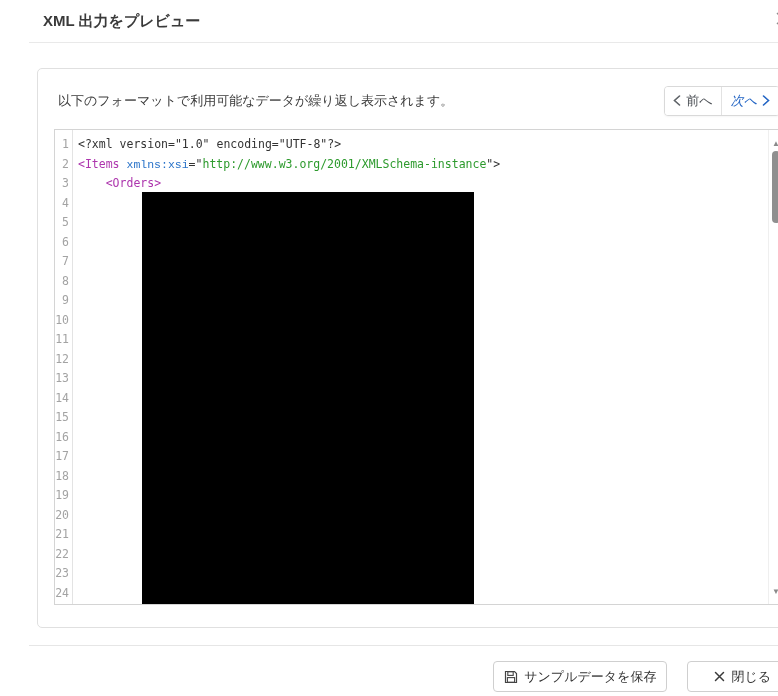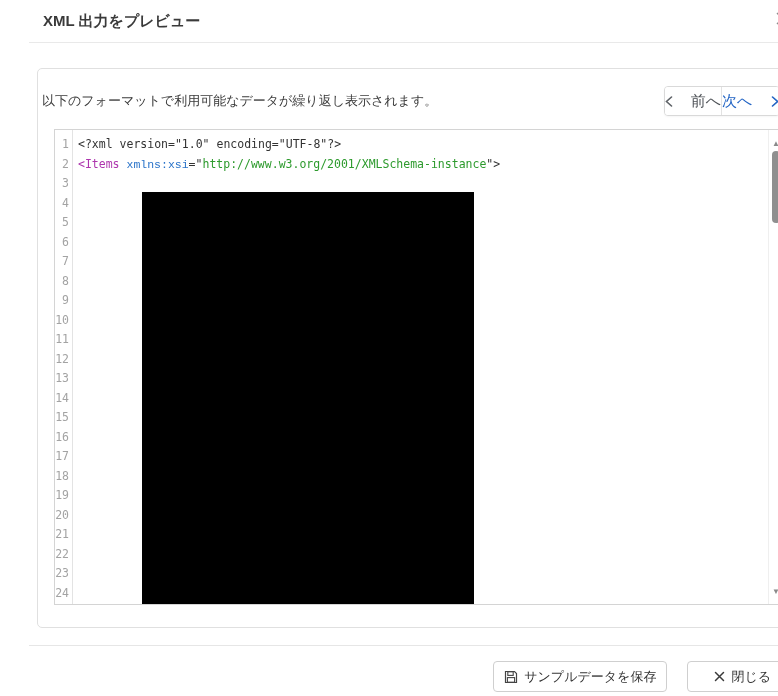--- a/index.html
+++ b/index.html
@@ -19,7 +19,7 @@
   
   .content-box { position:absolute; left:8px; top:68px; width:762px; height:560px;
                  border:1px solid #e0e0e0; border-radius:5px; background:#fff; }
-  .intro-text { position:absolute; left:4px; top:23px; font-size:13px; color:#3a3a3a;
+  .intro-text { position:absolute; left:20px; top:23px; font-size:13px; color:#3a3a3a;
                 white-space:nowrap; }
 
   

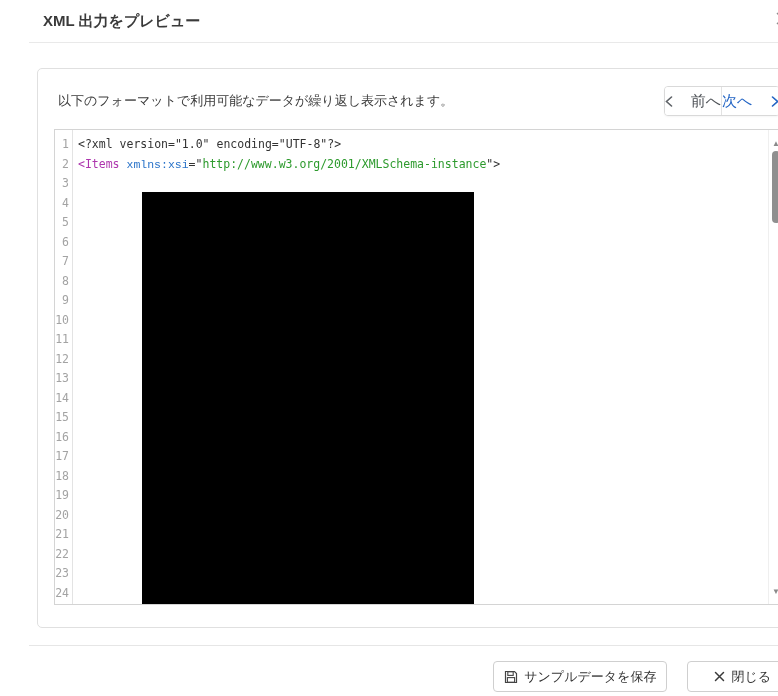--- a/index.html
+++ b/index.html
@@ -26,8 +26,8 @@
   .pager { position:absolute; right:18px; top:17px; height:30px; display:flex;
            border:1px solid #d9d9d9; border-radius:4px; background:#fff;
            box-shadow:0 1px 2px rgba(0,0,0,0.04); overflow:hidden; }
-  .pager-btn { width:57px; height:28px; display:flex; align-items:center; justify-content:space-between;
-               gap:5px; background:#fff; border:none; cursor:pointer; font-size:15px;
+  .pager-btn { width:57px; height:28px; display:flex; align-items:center; justify-content:center;
+               gap:5px; background:#fff; border:none; cursor:pointer; font-size:13px;
                white-space:nowrap; }
   .pager-btn.prev { color:#4d5156; border-right:1px solid #e2e2e2; }
   .pager-btn.next { color:var(--accent-blue); }

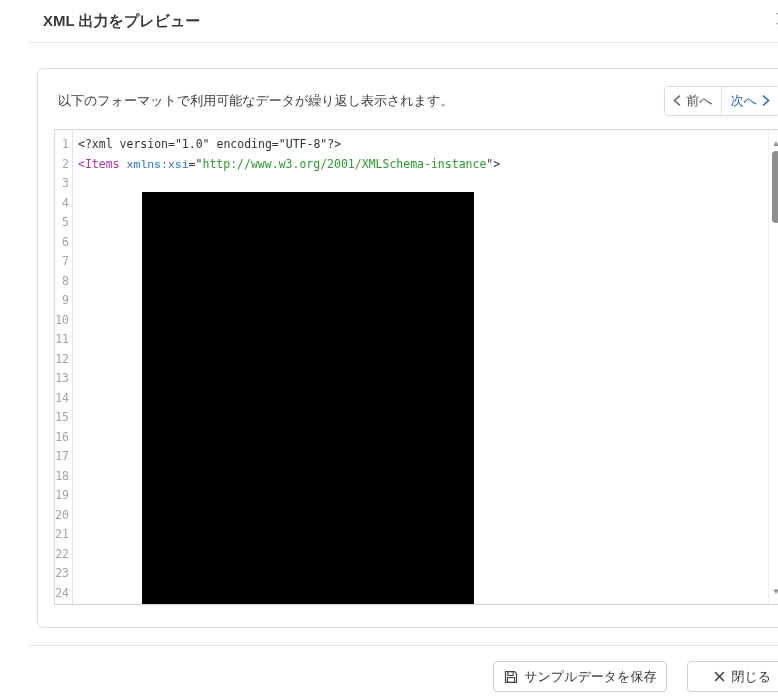--- a/index.html
+++ b/index.html
@@ -30,7 +30,7 @@
                gap:5px; background:#fff; border:none; cursor:pointer; font-size:13px;
                white-space:nowrap; }
   .pager-btn.prev { color:#4d5156; border-right:1px solid #e2e2e2; }
-  .pager-btn.next { color:var(--accent-blue); }
+  .pager-btn.next { color:var(--accent-blue);font-style:italic; }
   .chev { display:block; }
 
   

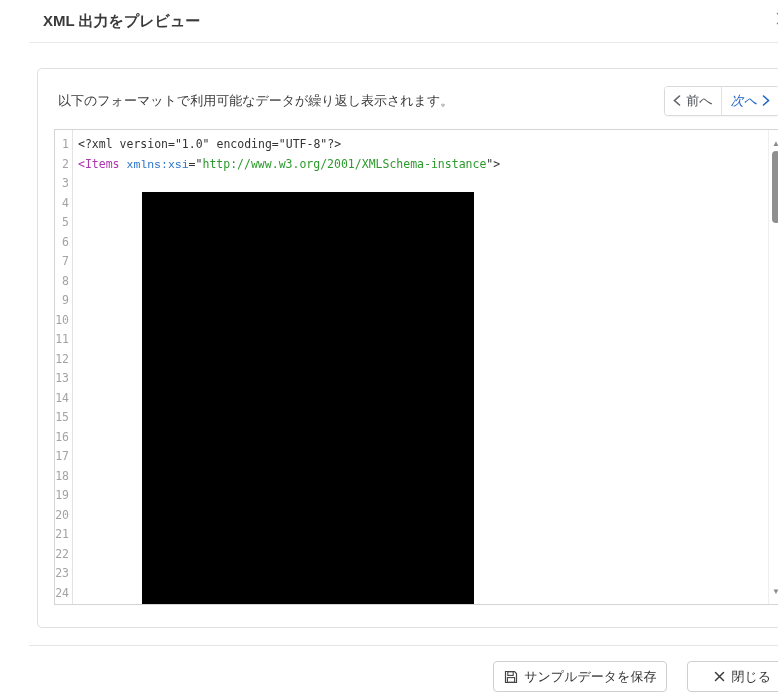--- a/index.html
+++ b/index.html
@@ -142,6 +142,7 @@
       <div class="code-area" id="code-area">
           <div class="code-line"><span class="tok-plain">&lt;?xml version="1.0" encoding="UTF-8"?&gt;</span></div>
           <div class="code-line"><span class="tok-tag">&lt;Items</span><span class="tok-plain"> </span><span class="tok-attr">xmlns:xsi</span><span class="tok-plain">="</span><span class="tok-string">http://www.w3.org/2001/XMLSchema-instance</span><span class="tok-plain">"&gt;</span></div>
+          <div class="code-line"><span class="tok-tag">    &lt;Orders&gt;</span></div>
           <div class="code-line"></div>
           <div class="code-line"></div>
           <div class="code-line"></div>

